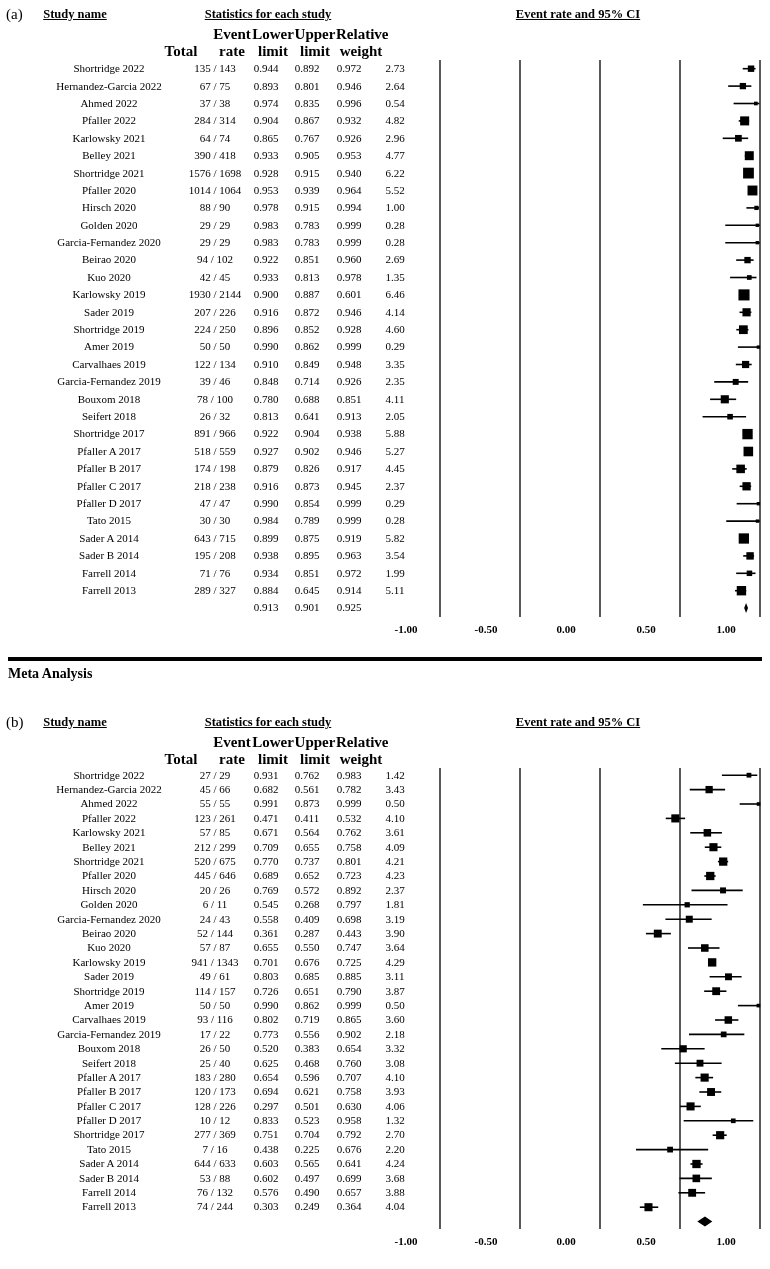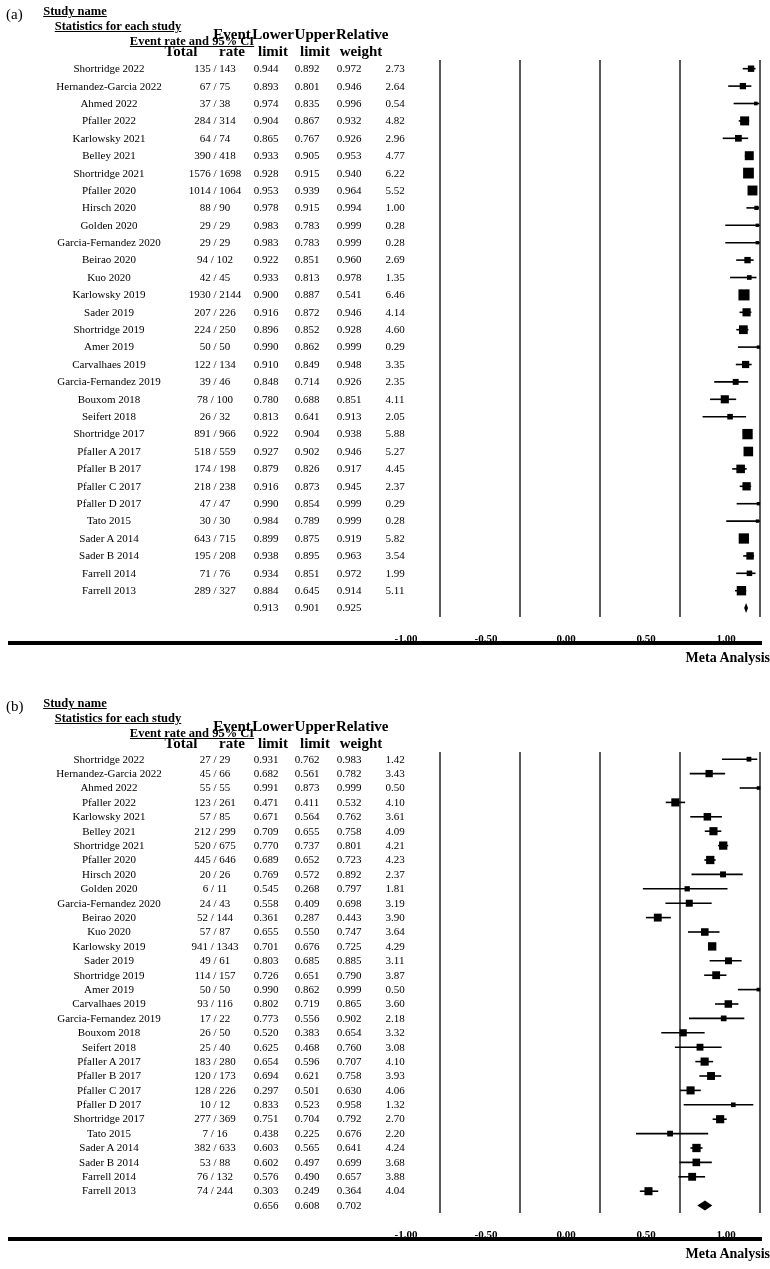--- a/index.html
+++ b/index.html
@@ -10,7 +10,7 @@
   .figure{position:relative;width:770px;}
   .panel{position:relative;padding-top:4px;}
   .ptag{position:absolute;left:6px;top:6px;font-size:15px;}
-  .ghead{display:flex;align-items:flex-start;height:20px;flex-direction:column;}
+  .ghead{display:flex;align-items:center;height:20px;}
   .gh{font-weight:bold;font-size:12.5px;text-align:center;}
   .u{text-decoration:underline;}
   .col-name{width:150px;text-align:center;}

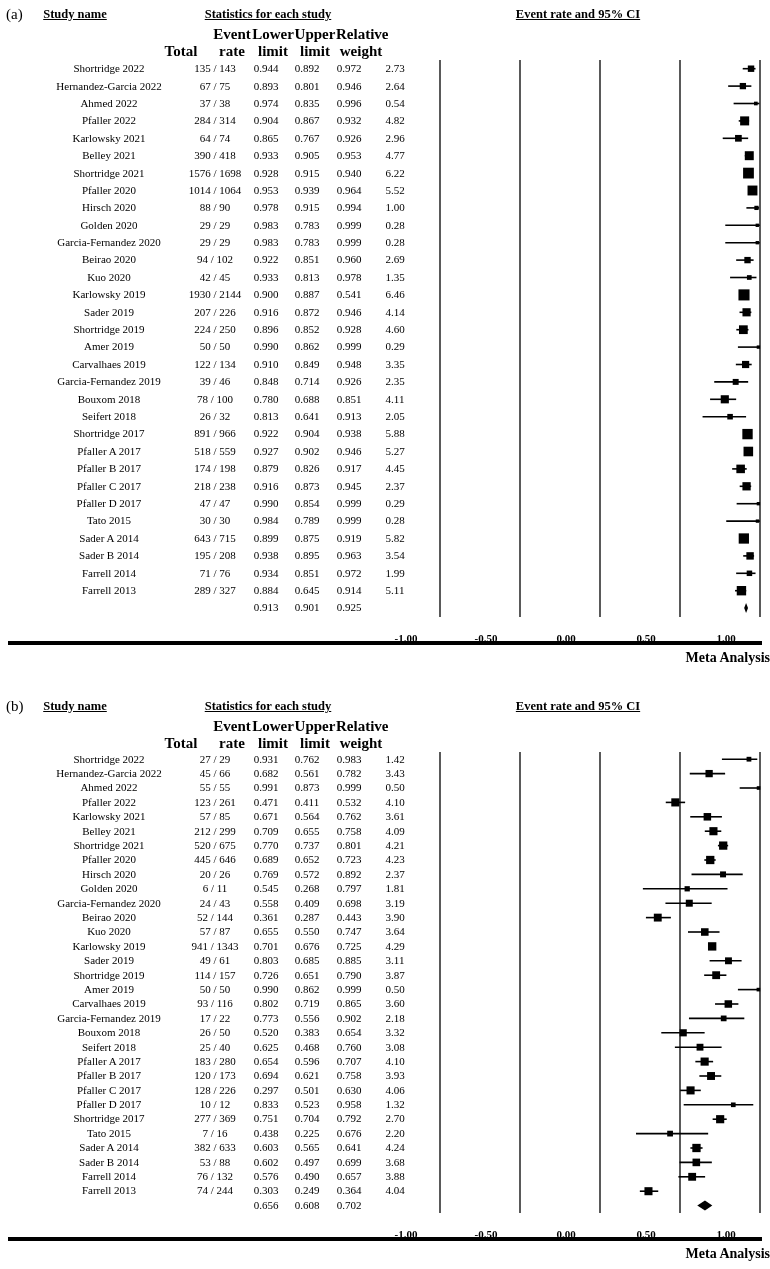--- a/index.html
+++ b/index.html
@@ -172,7 +172,7 @@
             <div class="cell col-total">1930 / 2144</div>
             <div class="cell col-rate">0.900</div>
             <div class="cell col-lower">0.887</div>
-            <div class="cell col-upper">0.541</div>
+            <div class="cell col-upper">0.601</div>
             <div class="cell col-weight">6.46</div>
           </div>
           <div class="row">

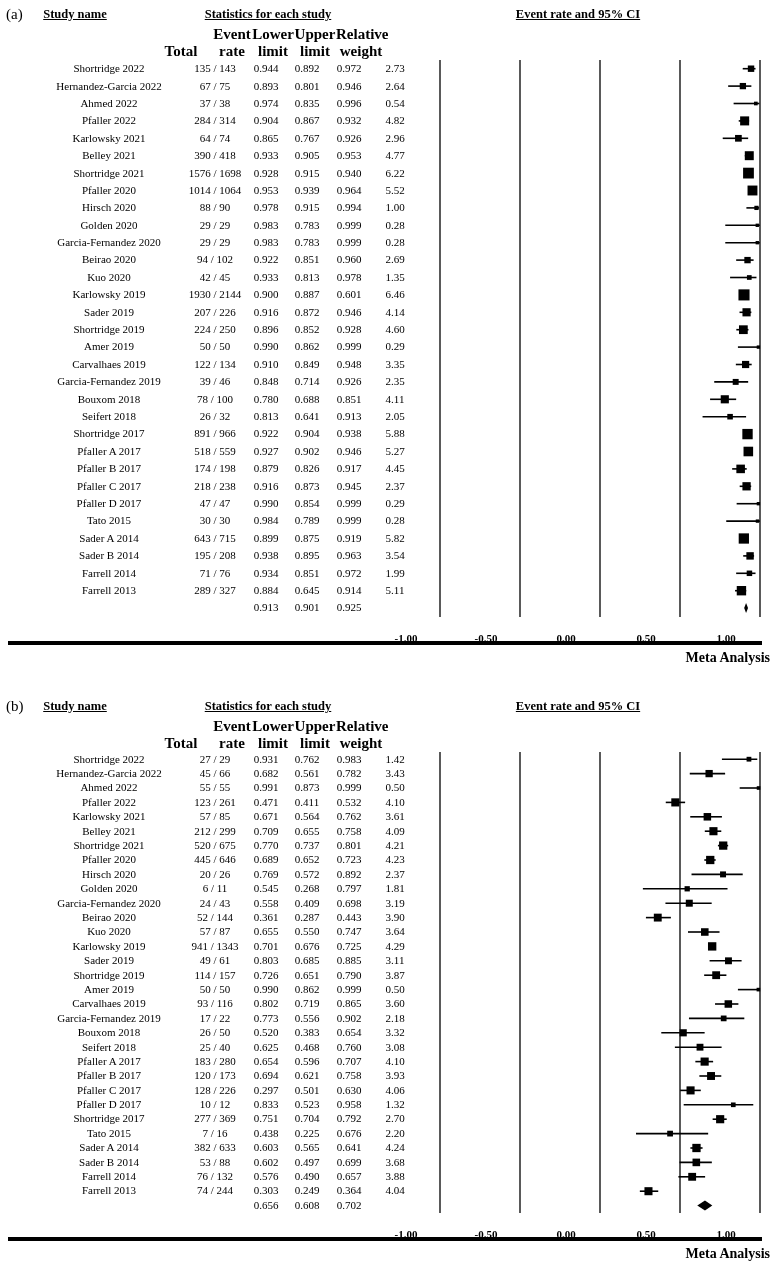--- a/index.html
+++ b/index.html
@@ -30,7 +30,7 @@
   .cell{font-size:11px;line-height:1;}
   .plotwrap{width:384px;}
   .axis{margin-left:386px;width:384px;position:relative;height:20px;}
-  .tick{position:absolute;top:11px;transform:translateX(-50%);font-weight:bold;font-size:11px;}
+  .tick{position:absolute;top:2px;transform:translateX(-50%);font-weight:bold;font-size:11px;}
   .metaBlock{margin-top:0;text-align:right;}
   .divider{height:4px;background:#000;margin:0 8px;}
   .metaLabel{font-weight:bold;font-size:14px;margin:5px 0 0 8px;height:18px;}

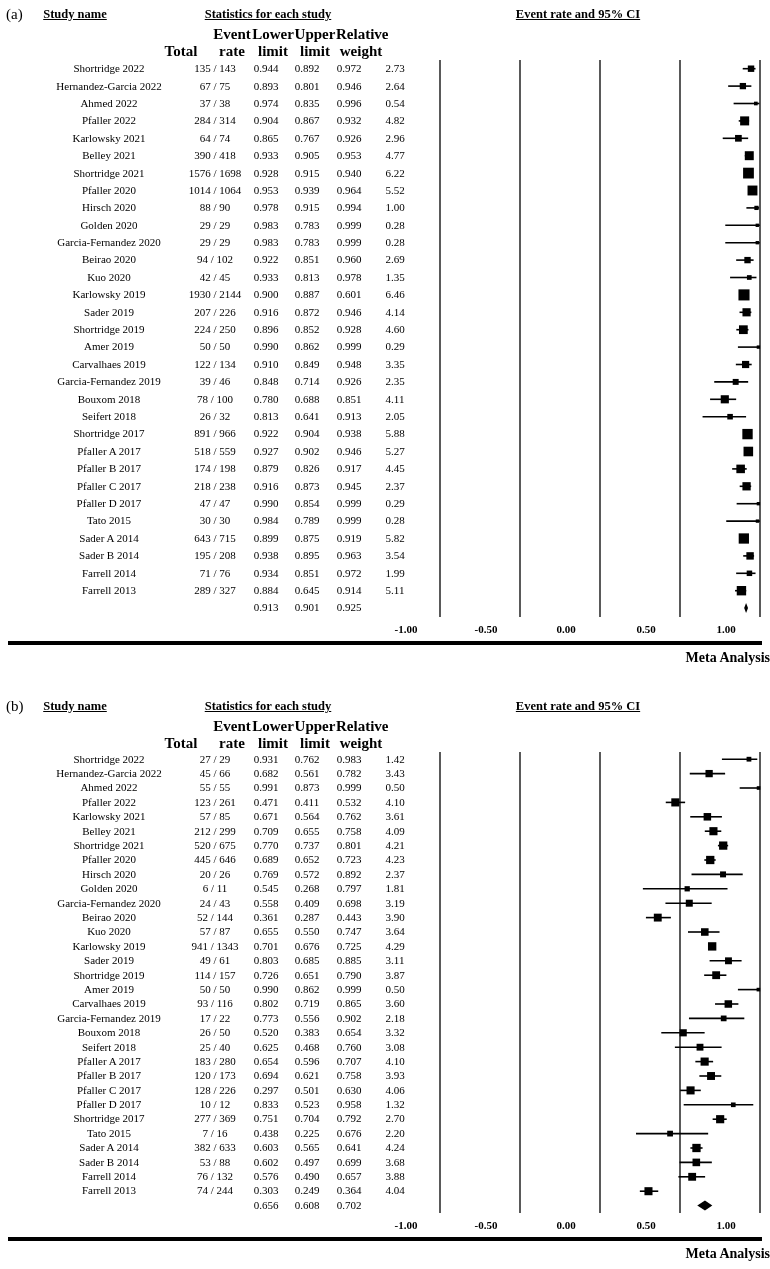--- a/index.html
+++ b/index.html
@@ -31,7 +31,7 @@
   .plotwrap{width:384px;}
   .axis{margin-left:386px;width:384px;position:relative;height:20px;}
   .tick{position:absolute;top:2px;transform:translateX(-50%);font-weight:bold;font-size:11px;}
-  .metaBlock{margin-top:0;text-align:right;}
+  .metaBlock{margin-top:16px;}
   .divider{height:4px;background:#000;margin:0 8px;}
   .metaLabel{font-weight:bold;font-size:14px;margin:5px 0 0 8px;height:18px;}
   .spacer{height:24px;}

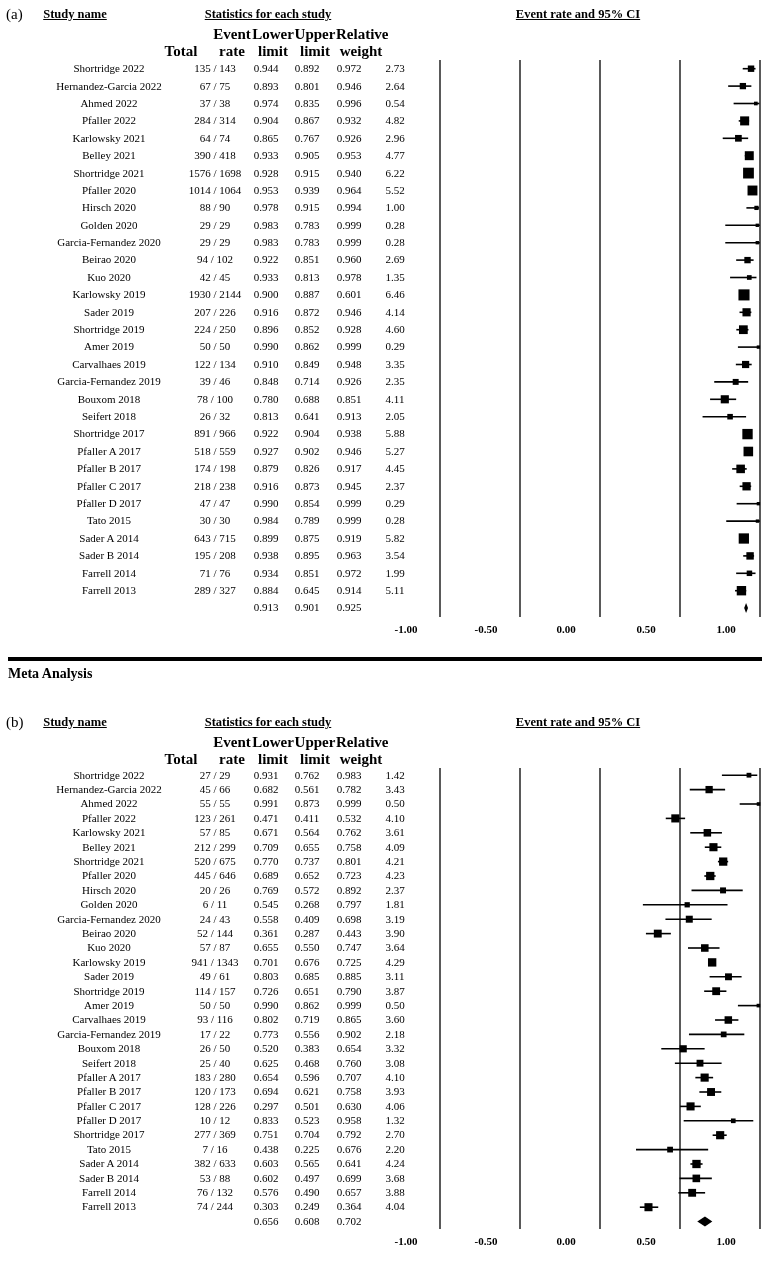--- a/index.html
+++ b/index.html
@@ -649,7 +649,7 @@
           </div>
           <div class="row">
             <div class="cell col-name">Sader A 2014</div>
-            <div class="cell col-total">382 / 633</div>
+            <div class="cell col-total">644 / 633</div>
             <div class="cell col-rate">0.603</div>
             <div class="cell col-lower">0.565</div>
             <div class="cell col-upper">0.641</div>

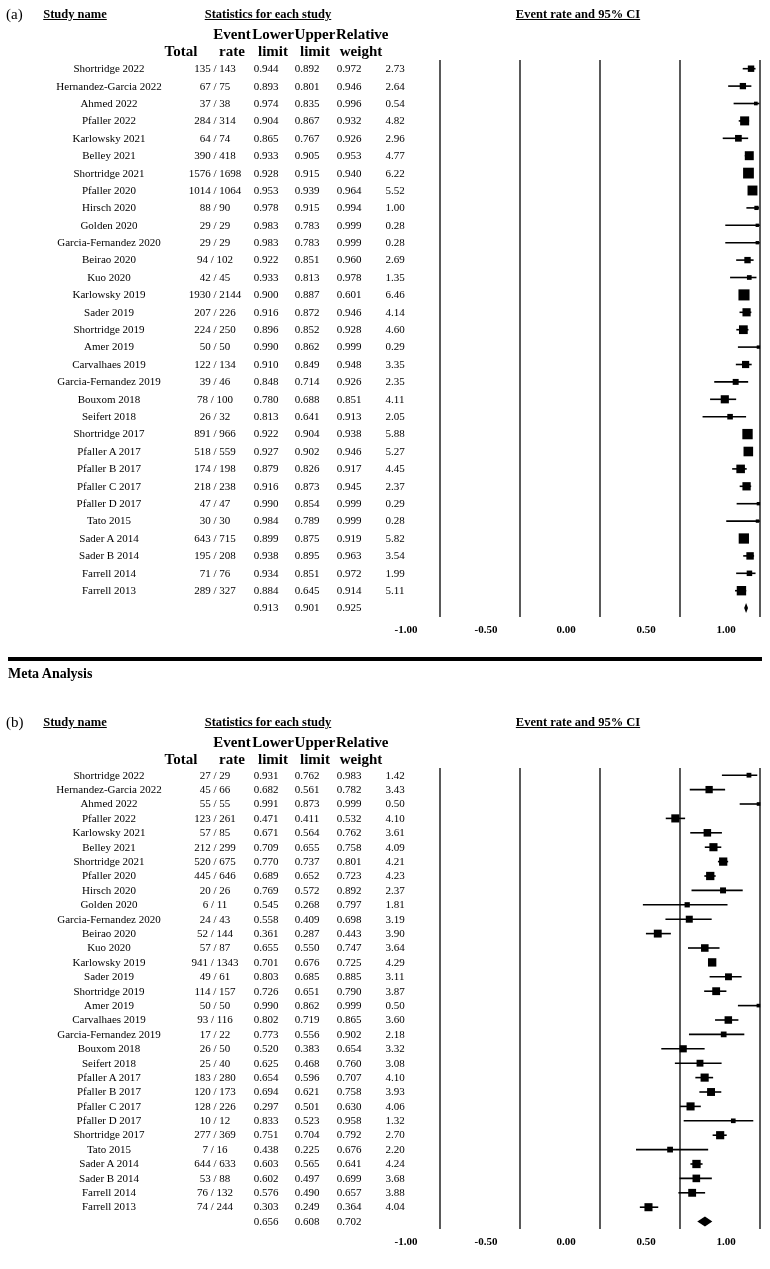--- a/index.html
+++ b/index.html
@@ -679,14 +679,6 @@
             <div class="cell col-upper">0.364</div>
             <div class="cell col-weight">4.04</div>
           </div>
-          <div class="row">
-            <div class="cell col-name"></div>
-            <div class="cell col-total"></div>
-            <div class="cell col-rate">0.656</div>
-            <div class="cell col-lower">0.608</div>
-            <div class="cell col-upper">0.702</div>
-            <div class="cell col-weight"></div>
-          </div>
         </div>
       <div class="plotwrap">
         <svg id="plot-1" width="384" height="461">

